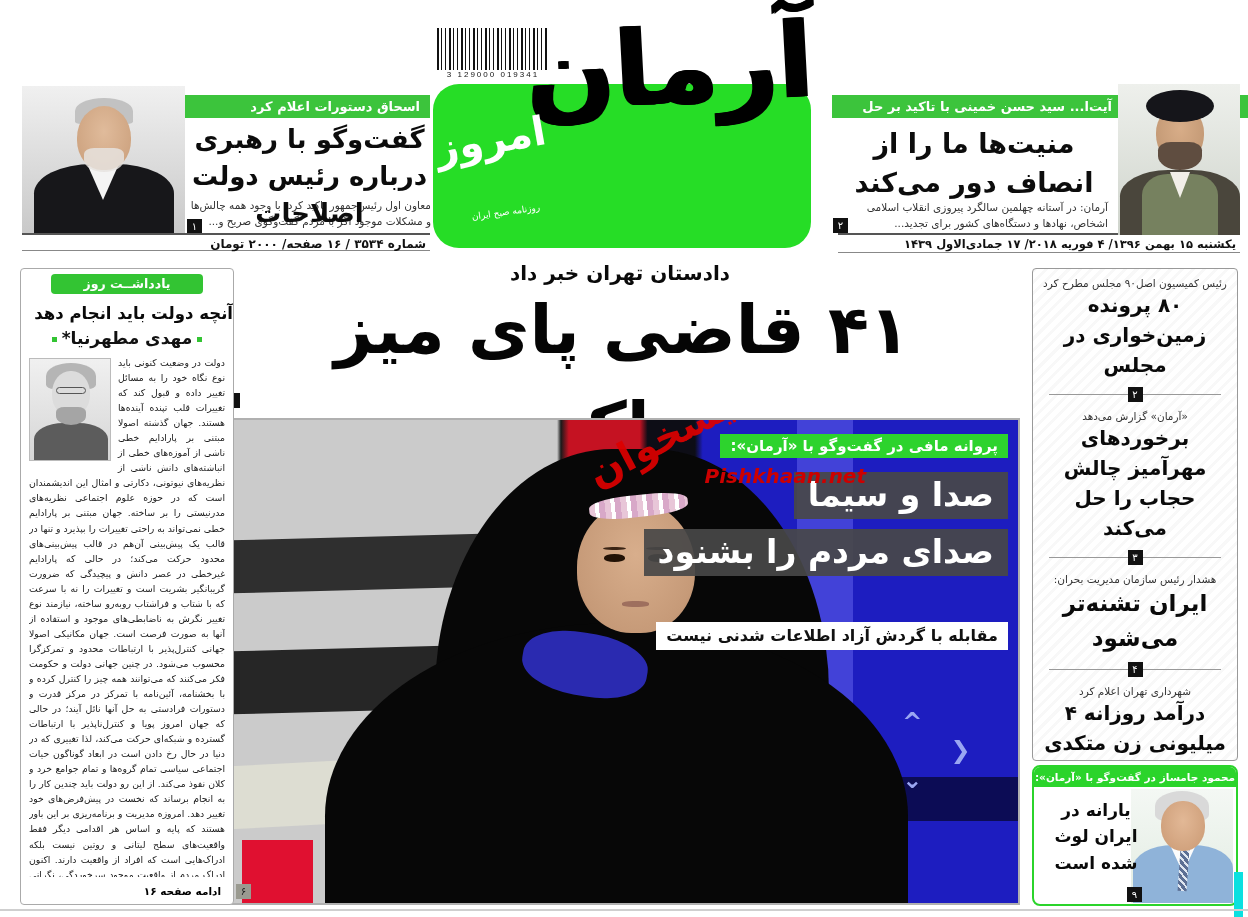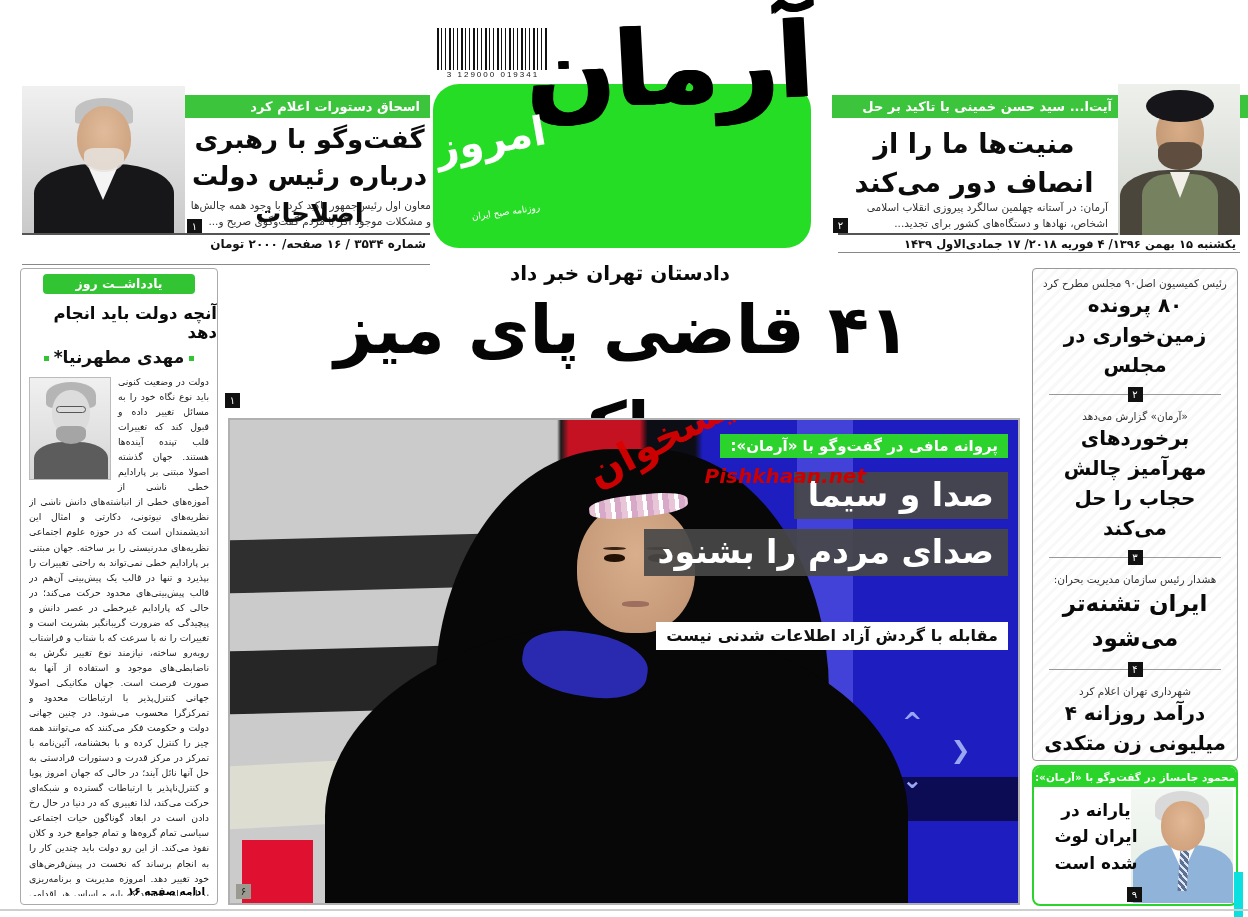--- a/index.html
+++ b/index.html
@@ -43,7 +43,7 @@
                   transform:rotate(-8deg); direction:rtl; z-index:3; line-height:1.5;}
 
   
-  .rule-left { left:22px; top:233px; width:408px; height:32px; border-top:2px solid #555; border-bottom:1.5px solid #888;
+  .rule-left { left:22px; top:233px; width:408px; height:18px; border-top:2px solid #555; border-bottom:1.5px solid #888;
                font-size:12px; font-weight:bold; color:#111; text-align:right; line-height:18px; direction:rtl; padding-right:4px;}
   .rule-right { left:838px; top:233px; width:402px; height:20px; border-top:2px solid #555; border-bottom:1.5px solid #888;
                font-size:11.5px; font-weight:bold; color:#111; text-align:right; line-height:18px; direction:rtl; padding-right:4px;}

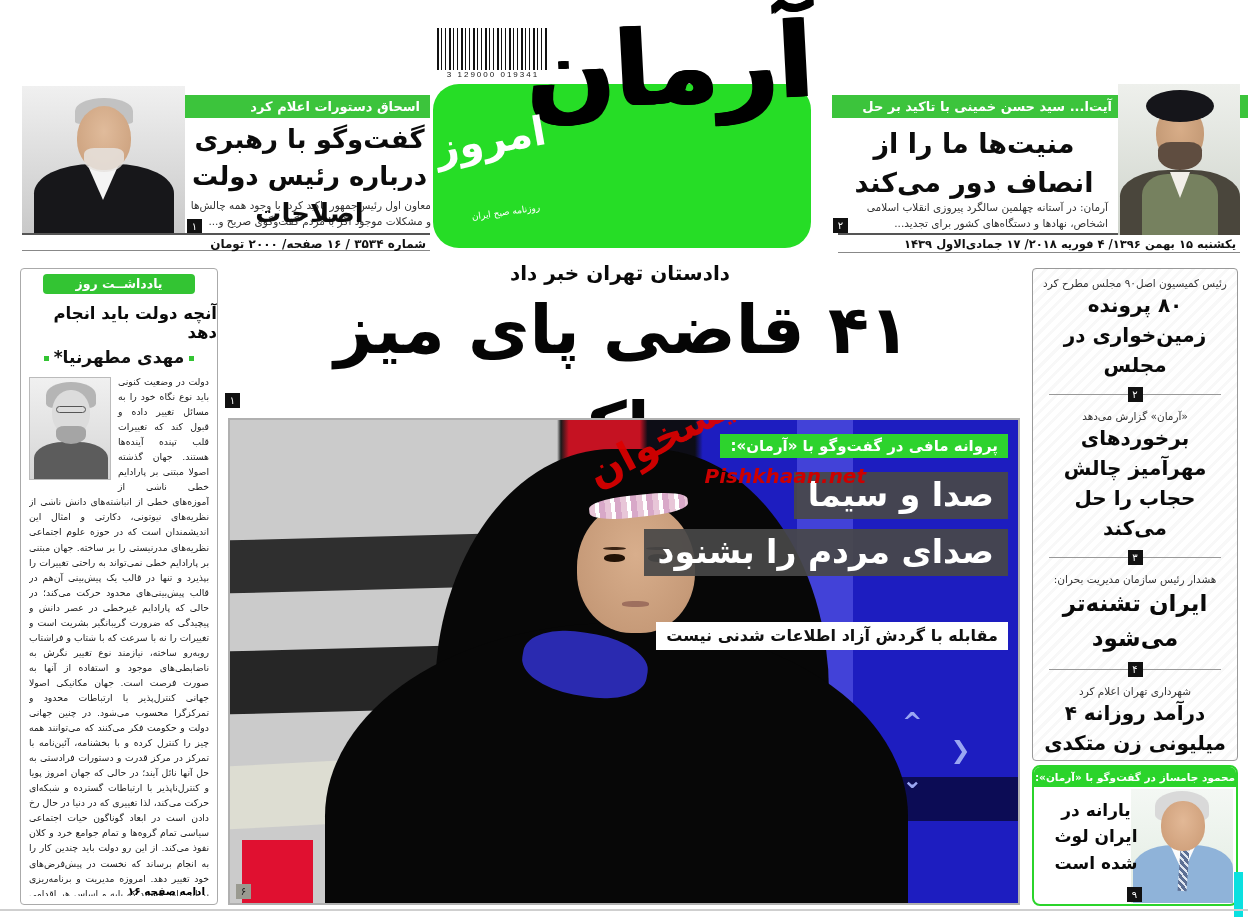--- a/index.html
+++ b/index.html
@@ -134,7 +134,7 @@
   .br-pagebox { left:93px; top:120px; }
 
   
-  .note-box { left:20px; top:268px; width:198px; height:637px; border:1px solid #aaa; border-radius:4px; background:#fff; overflow:hidden; }
+  .note-box { left:20px; top:268px; width:214px; height:637px; border:1px solid #aaa; border-radius:4px; background:#fff; overflow:hidden; }
   .note-tab { width:152px; height:20px; background:#33c433; border-radius:4px; margin:5px auto 0;
               color:#fff; font-size:12.5px; font-weight:bold; text-align:center; line-height:20px; direction:rtl;}
   .note-headline { font-size:16.5px; font-weight:bold; color:#0a0a0a; text-align:right; margin-top:10px; direction:rtl;}

